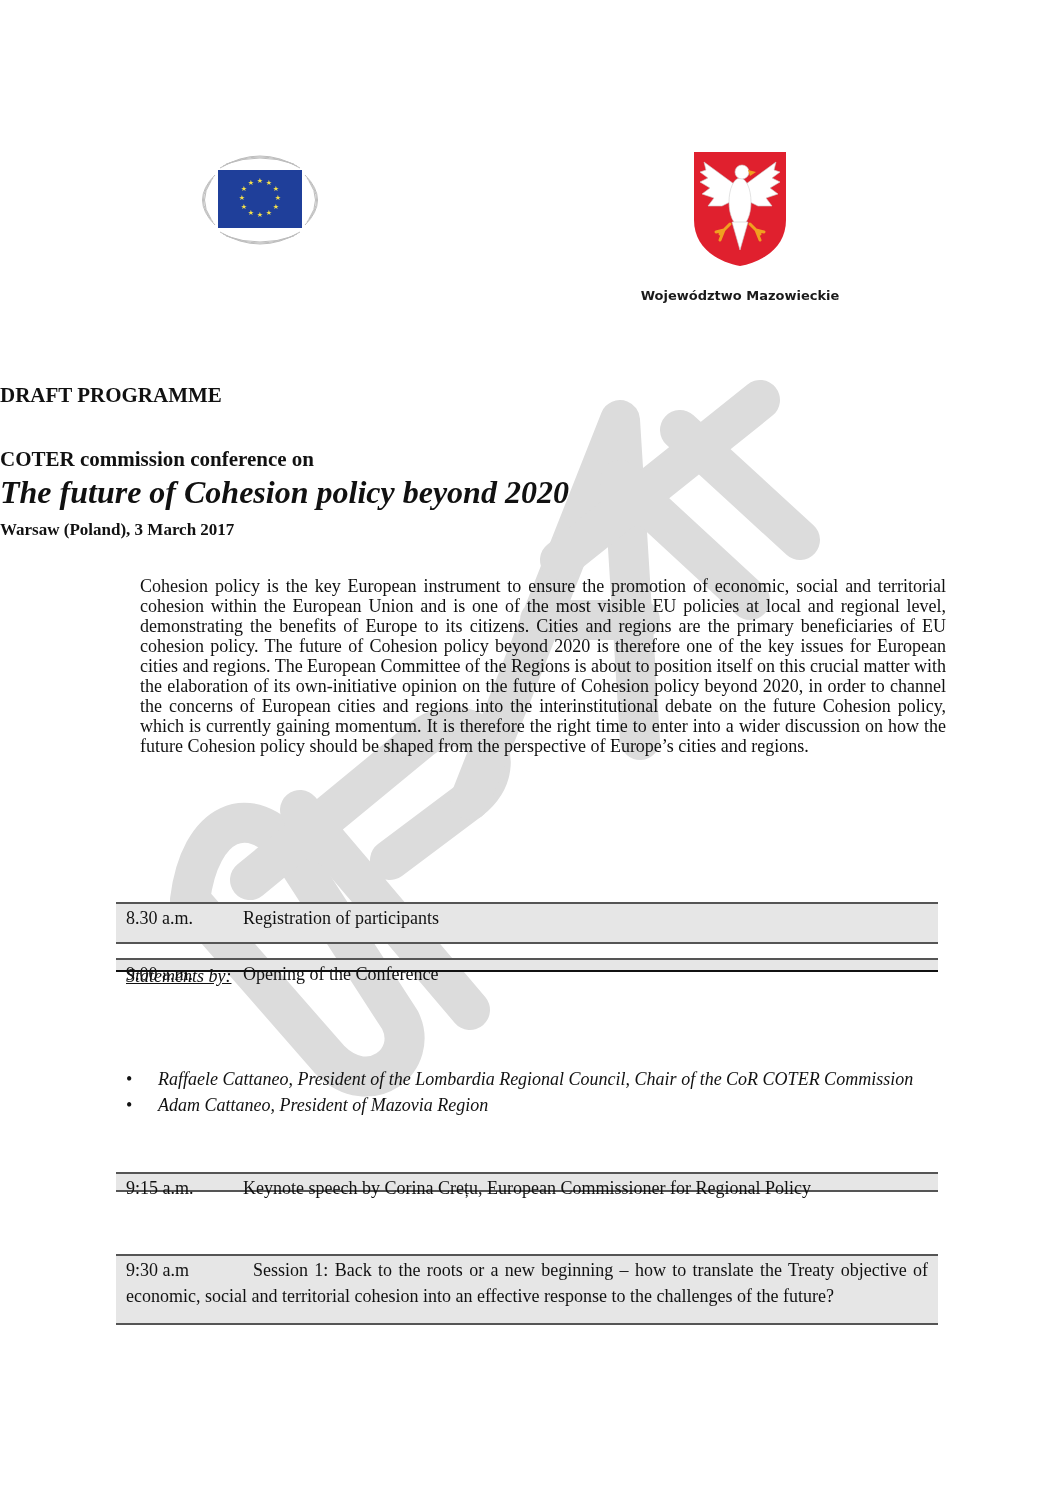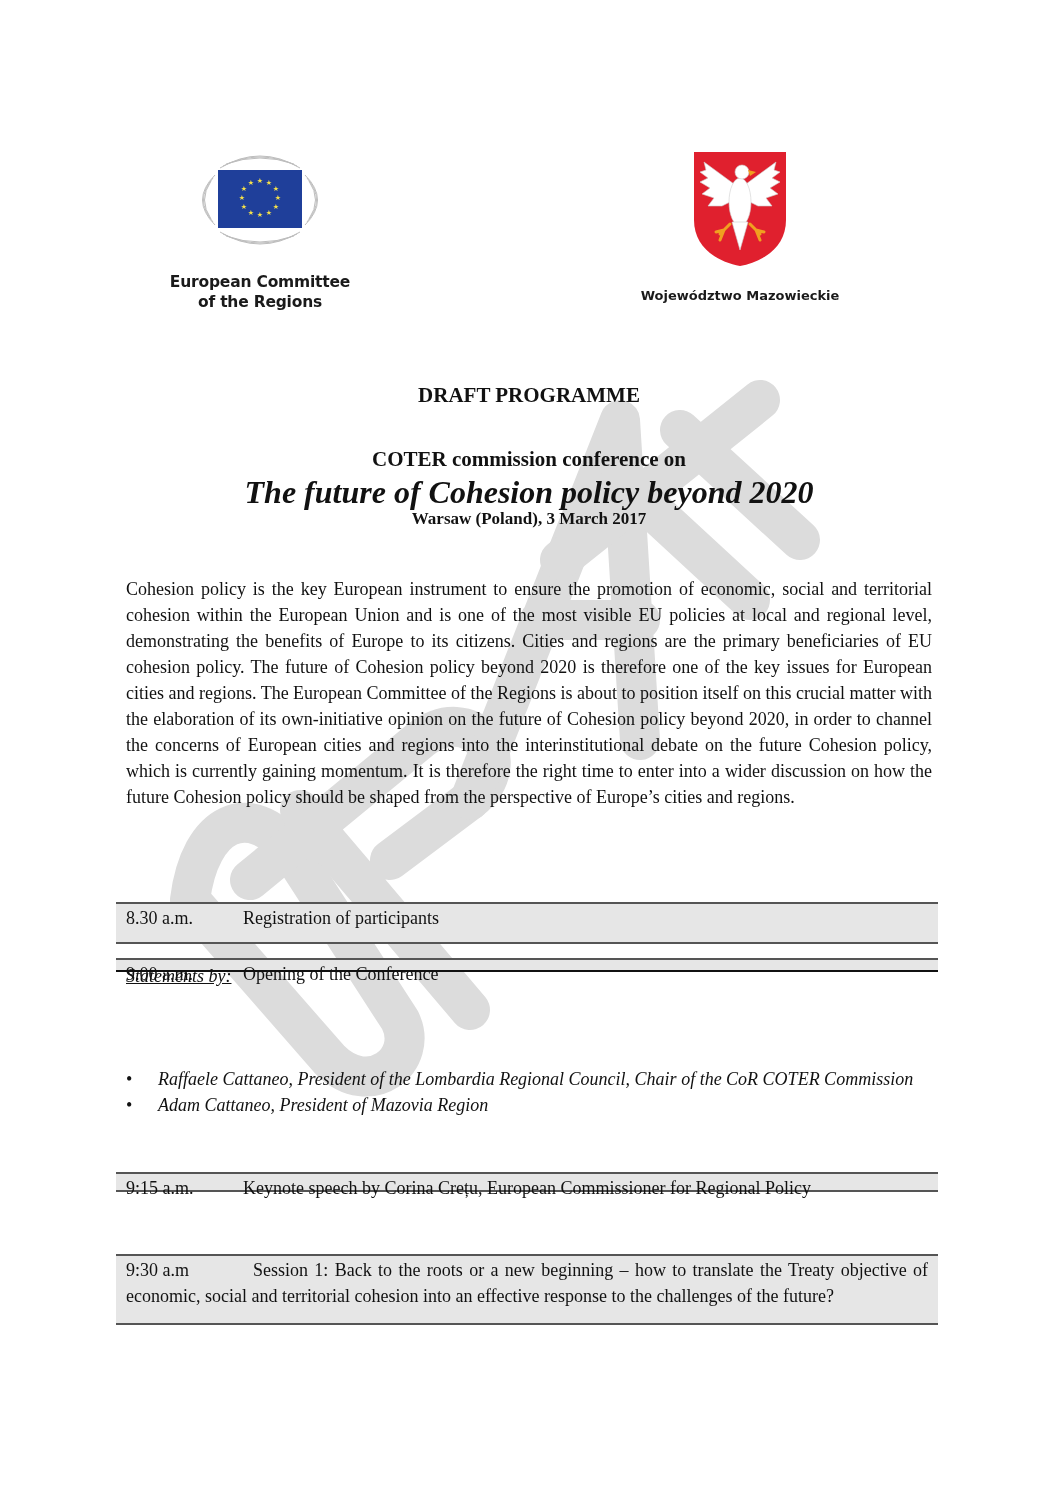--- a/index.html
+++ b/index.html
@@ -103,10 +103,6 @@
           <text x="66" y="35">★</text>
       </g>
     </svg>
-    <div class="caption">
-      <div>European Committee</div>
-      <div>of the Regions</div>
-    </div>
   </div>
 
   <div class="logo-maz">

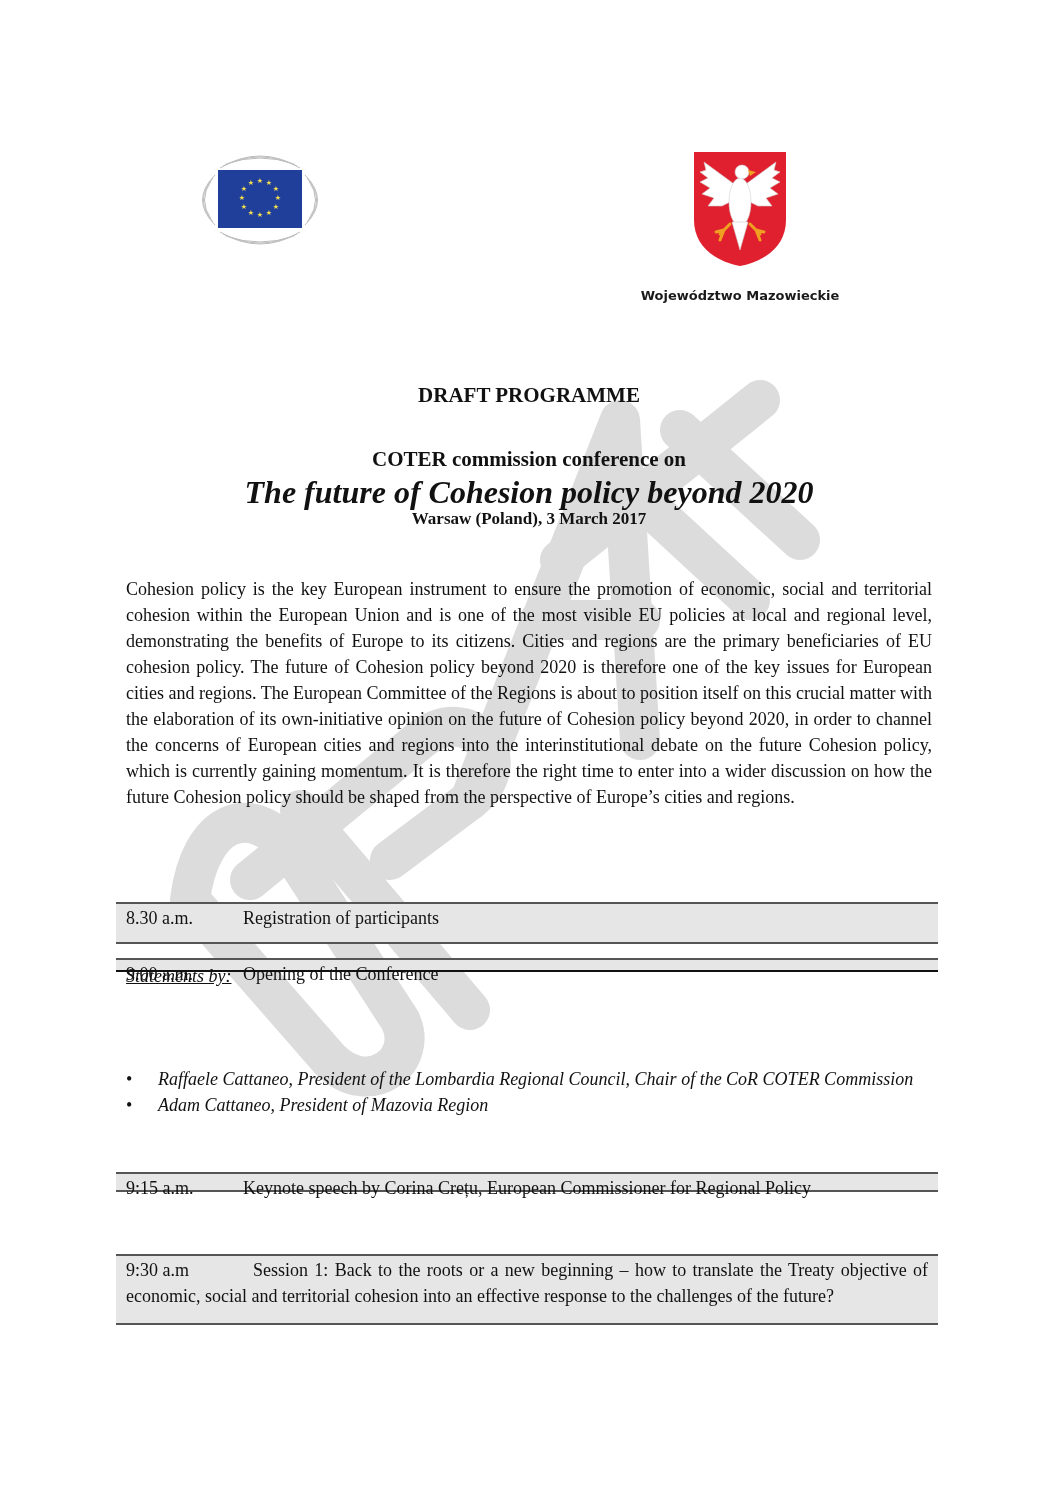--- a/index.html
+++ b/index.html
@@ -24,7 +24,7 @@
     font-size: 13px; text-align: center; color: #1a1a1a; margin-top: 20px;
   }
 
-  .center { position: absolute; left: 0; width: 1058px; text-align: center; font-weight: bold; }
+  .center { position: absolute; left: 0; width: 1058px; font-weight: bold; }
   .t-draft { top: 383px; font-size: 21px; }
   .t-coter { top: 447px; font-size: 21px; }
   .t-title { top: 474px; font-size: 32px; font-style: italic; }

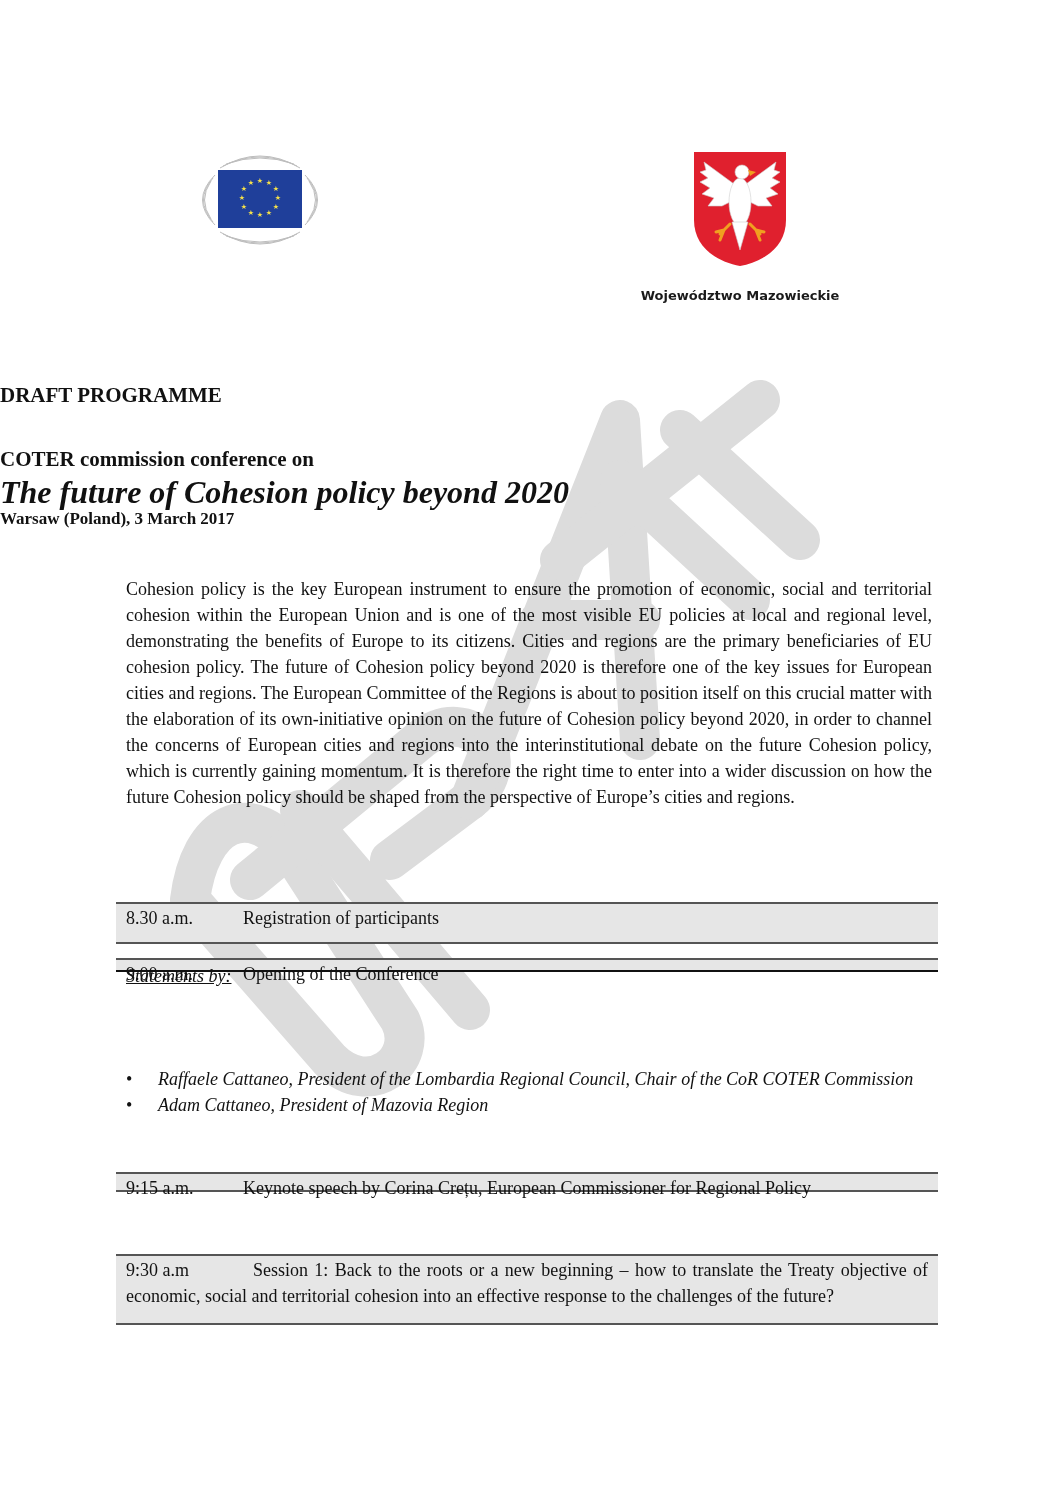--- a/index.html
+++ b/index.html
@@ -28,7 +28,7 @@
   .t-draft { top: 383px; font-size: 21px; }
   .t-coter { top: 447px; font-size: 21px; }
   .t-title { top: 474px; font-size: 32px; font-style: italic; }
-  .t-place { top: 509px; font-size: 17px; }
+  .t-place { top: 520px; font-size: 17px; }
 
   .intro {
     position: absolute; left: 126px; top: 576px; width: 806px;

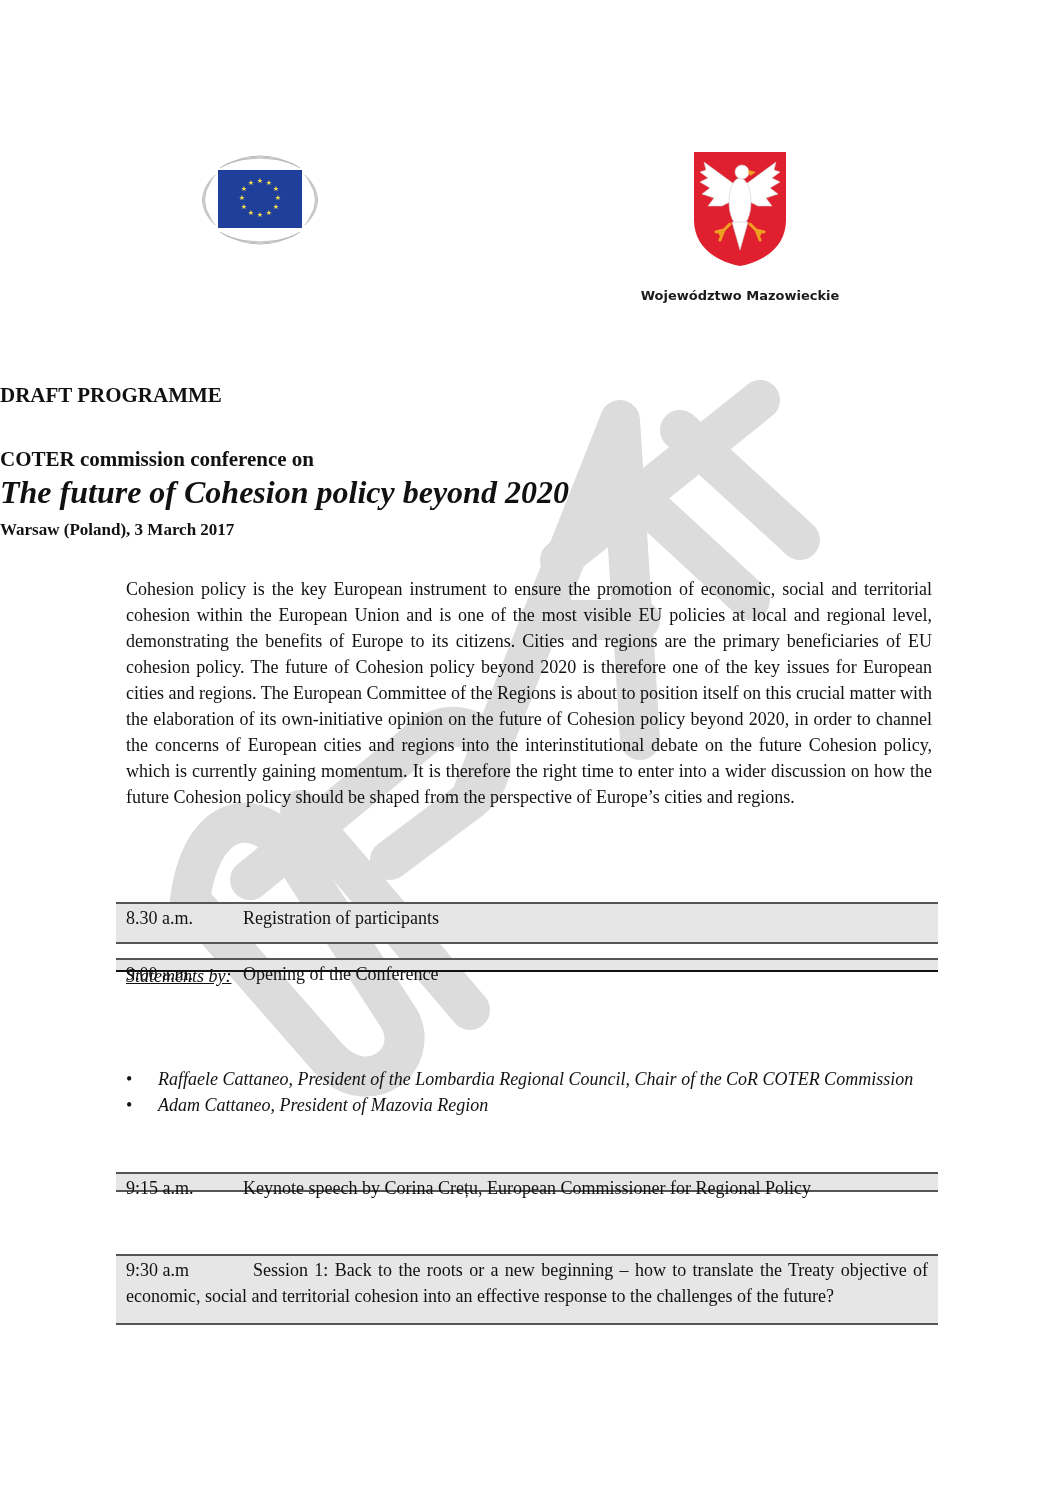--- a/index.html
+++ b/index.html
@@ -31,8 +31,8 @@
   .t-place { top: 520px; font-size: 17px; }
 
   .intro {
-    position: absolute; left: 126px; top: 576px; width: 806px;
-    font-size: 18px; line-height: 26px; text-align: justify; margin: 0;
+    position: absolute; left: 140px; top: 576px; width: 806px;
+    font-size: 18px; line-height: 20px; text-align: justify; margin: 0;
   }
 
   .row {

